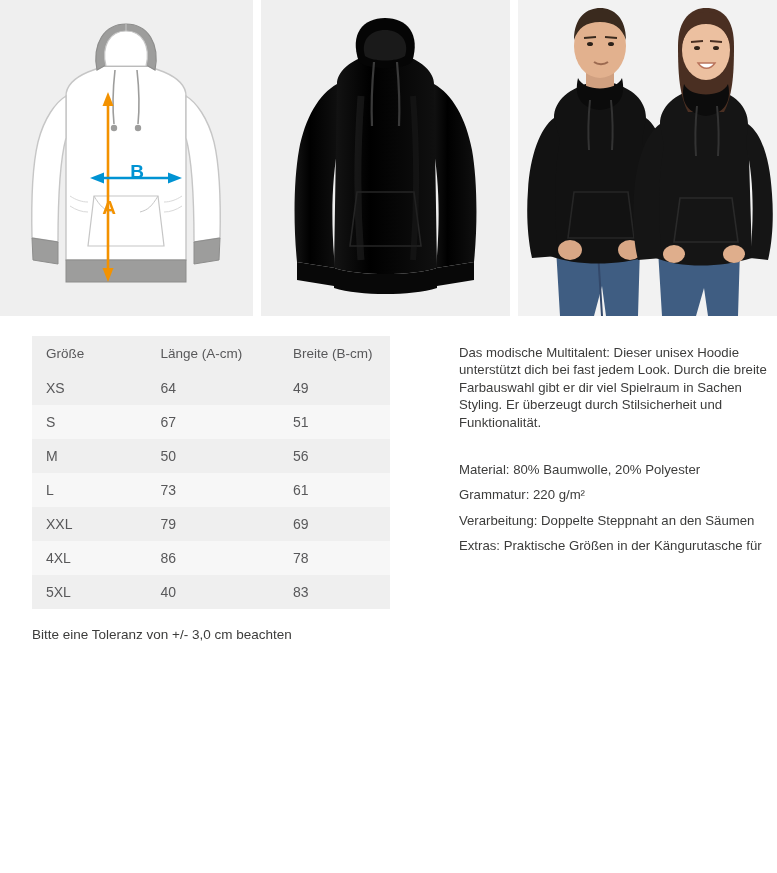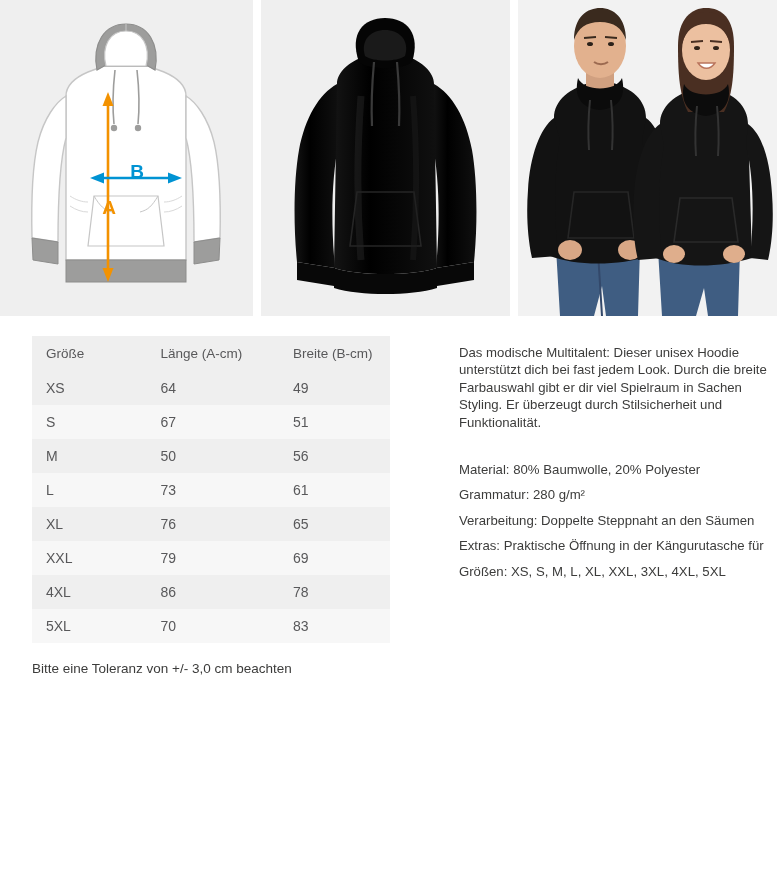--- a/index.html
+++ b/index.html
@@ -330,7 +330,7 @@
     <p>Das modische Multitalent: Dieser unisex Hoodie unterstützt dich bei fast jedem Look. Durch die breite Farbauswahl gibt er dir viel Spielraum in Sachen Styling. Er überzeugt durch Stilsicherheit und Funktionalität.</p>
     <div class="para-gap"></div>
     <p>Material: 80% Baumwolle, 20% Polyester</p>
-    <p>Grammatur: 280 g/m²</p>
+    <p>Grammatur: 220 g/m²</p>
     <p>Verarbeitung: Doppelte Steppnaht an den Säumen</p>
     <p>Extras: Praktische Öffnung in der Kängurutasche für</p>
     <p>Größen: XS, S, M, L, XL, XXL, 3XL, 4XL, 5XL</p>

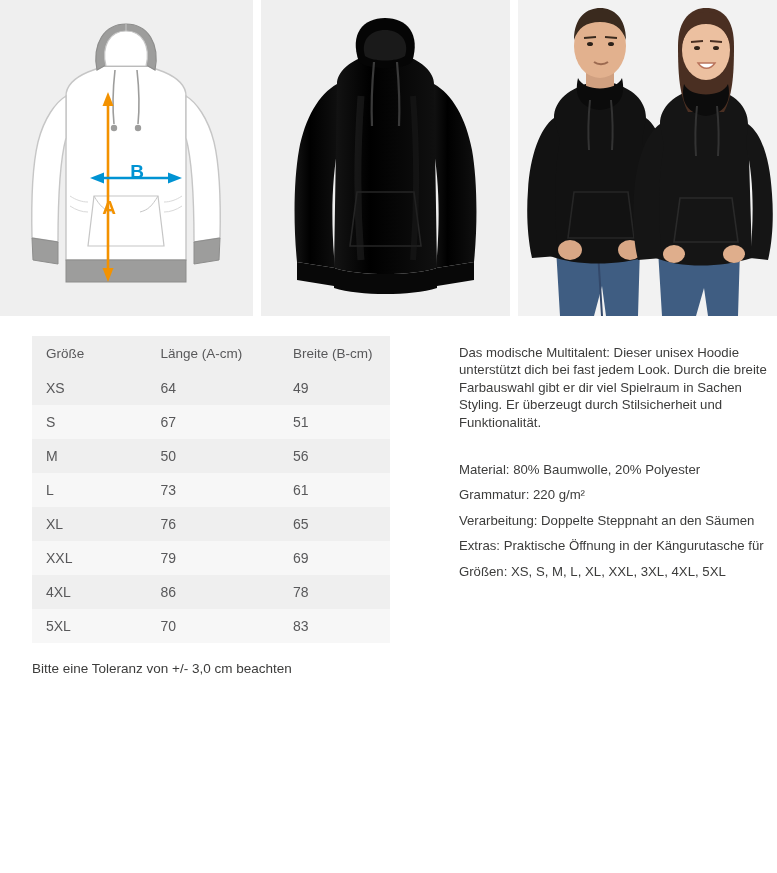--- a/index.html
+++ b/index.html
@@ -303,11 +303,6 @@
           <td>61</td>
         </tr>
         <tr>
-          <td>XL</td>
-          <td>76</td>
-          <td>65</td>
-        </tr>
-        <tr>
           <td>XXL</td>
           <td>79</td>
           <td>69</td>

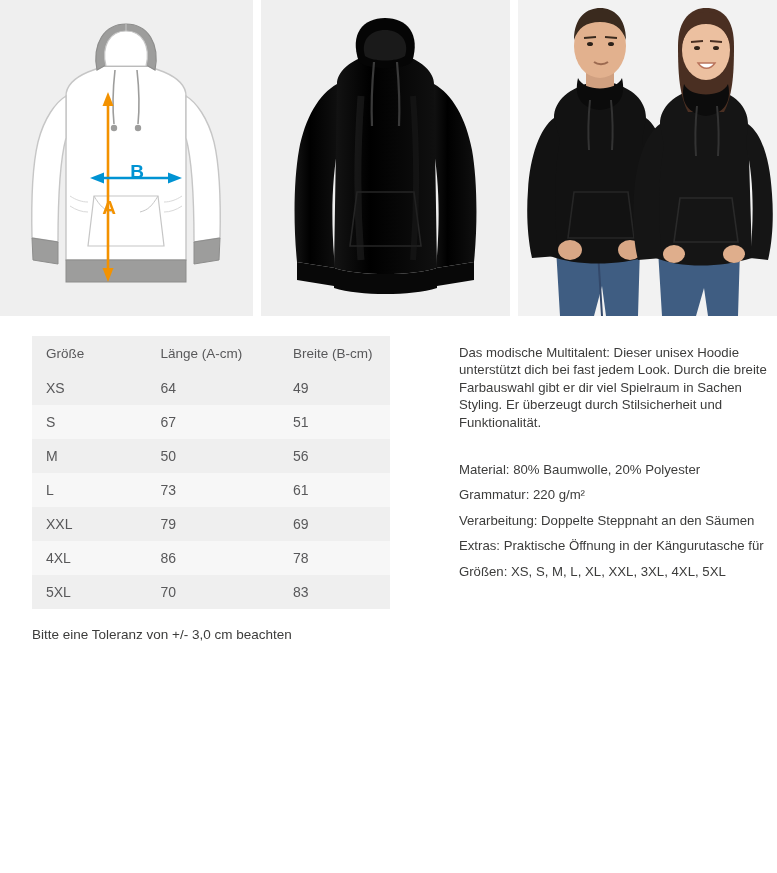--- a/index.html
+++ b/index.html
@@ -327,7 +327,7 @@
     <p>Material: 80% Baumwolle, 20% Polyester</p>
     <p>Grammatur: 220 g/m²</p>
     <p>Verarbeitung: Doppelte Steppnaht an den Säumen</p>
-    <p>Extras: Praktische Öffnung in der Kängurutasche für</p>
+    <p>Extras: Praktische Größen in der Kängurutasche für</p>
     <p>Größen: XS, S, M, L, XL, XXL, 3XL, 4XL, 5XL</p>
   </div>
 </div>

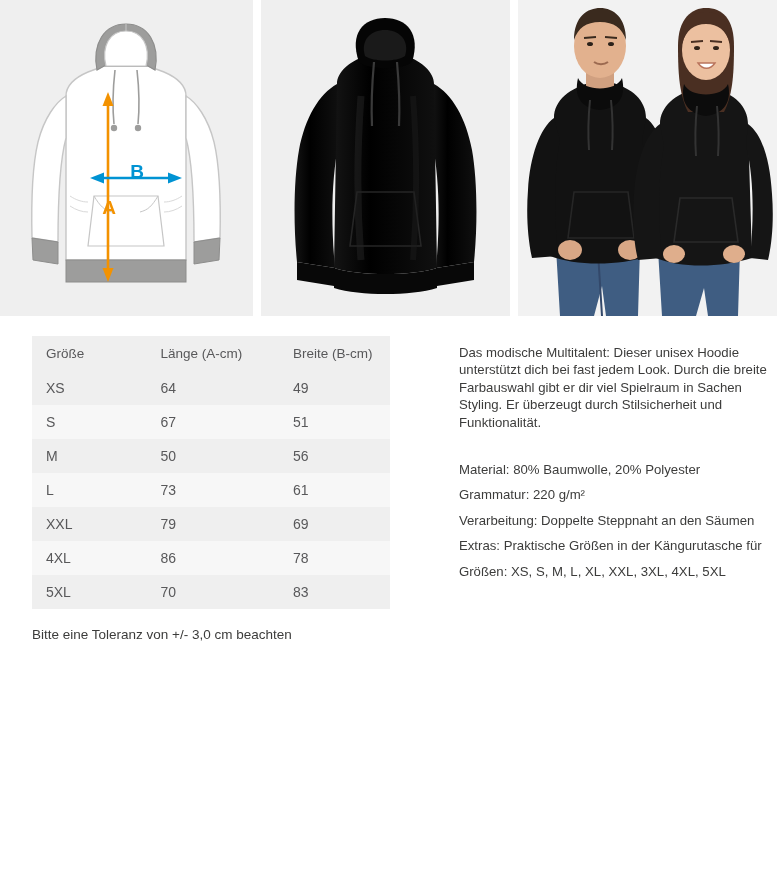--- a/index.html
+++ b/index.html
@@ -328,7 +328,6 @@
     <p>Grammatur: 220 g/m²</p>
     <p>Verarbeitung: Doppelte Steppnaht an den Säumen</p>
     <p>Extras: Praktische Größen in der Kängurutasche für</p>
-    <p>Größen: XS, S, M, L, XL, XXL, 3XL, 4XL, 5XL</p>
   </div>
 </div>
 

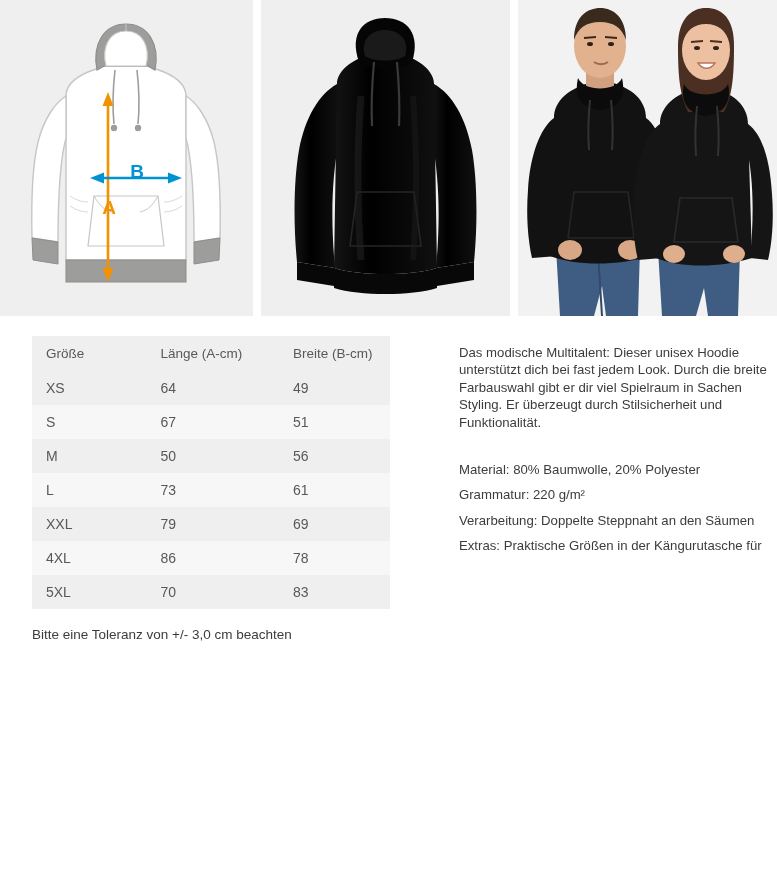--- a/index.html
+++ b/index.html
@@ -314,7 +314,7 @@
         </tr>
         <tr>
           <td>5XL</td>
-          <td>70</td>
+          <td>40</td>
           <td>83</td>
         </tr>
       </tbody>

